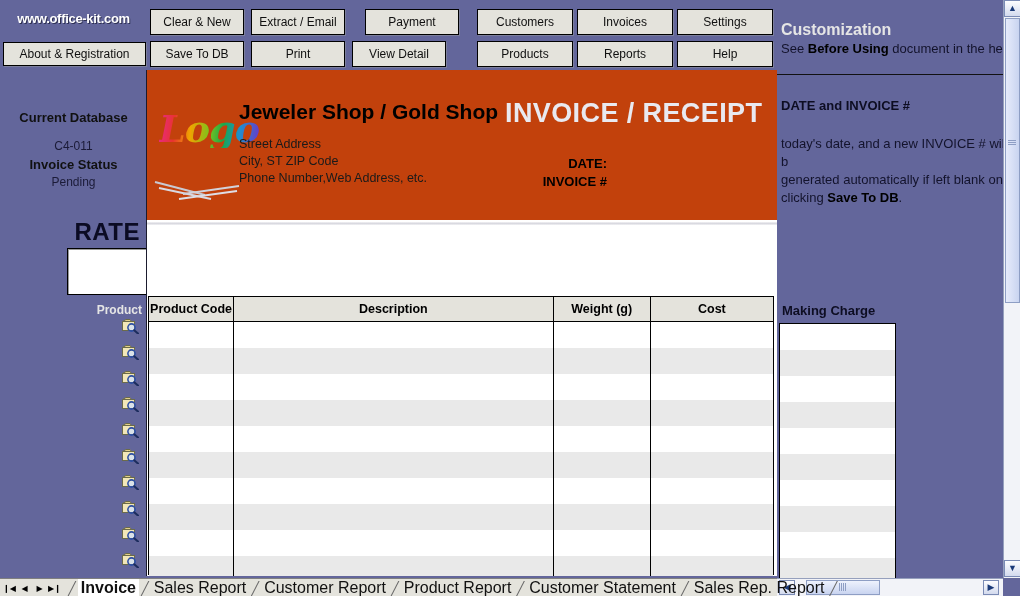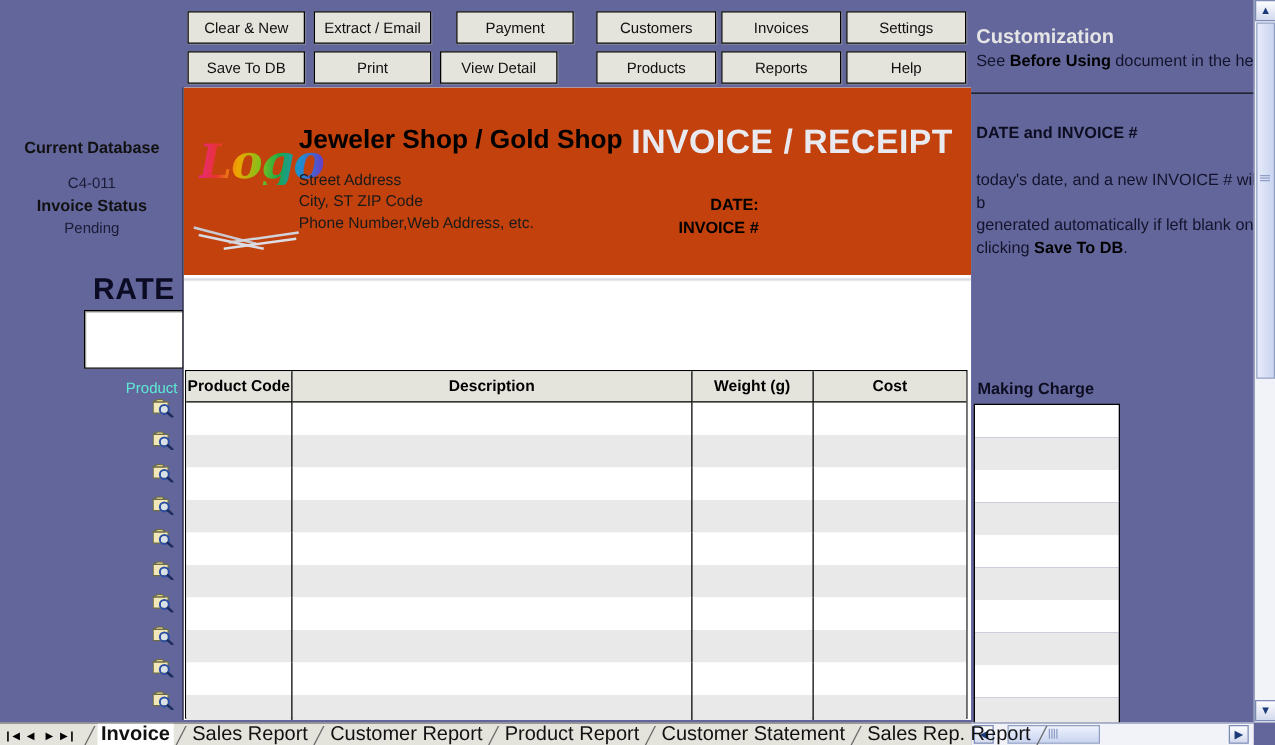--- a/index.html
+++ b/index.html
@@ -141,6 +141,10 @@
 
 <div id="app">
 
+  <div class="brand-box">
+    <div class="brand-url">www.office-kit.com</div>
+    <div class="btn btn-about">About &amp; Registration</div>
+  </div>
 
   <div id="toolbar">
       <div class="btn tb r1" style="left: 150px; width: 92px;">Clear &amp; New</div>

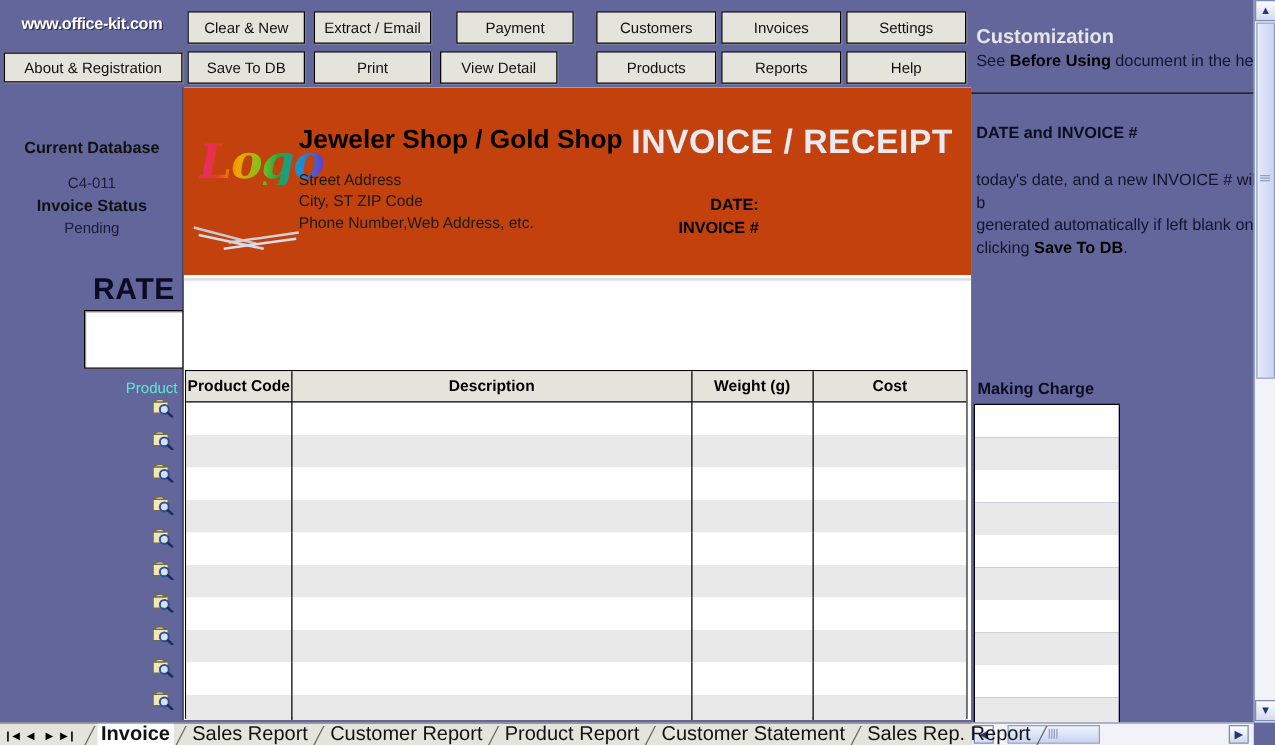--- a/index.html
+++ b/index.html
@@ -45,7 +45,7 @@
   .rate-input{position:absolute;left:67px;top:178px;width:78px;height:45px;
     background:#ffffff;border:1px solid #000;box-shadow:inset 1px 1px 0 #9a9a9a;}
   .prod-label{position:absolute;left:0;top:233px;width:142px;text-align:right;
-    font-size:12px;font-weight:normal;color:#5eead4;}
+    font-size:12px;font-weight:bold;color:#e5e5e5;}
 
   .iconcol{position:absolute;left:120px;top:249px;width:24px;}
   .lookup{

